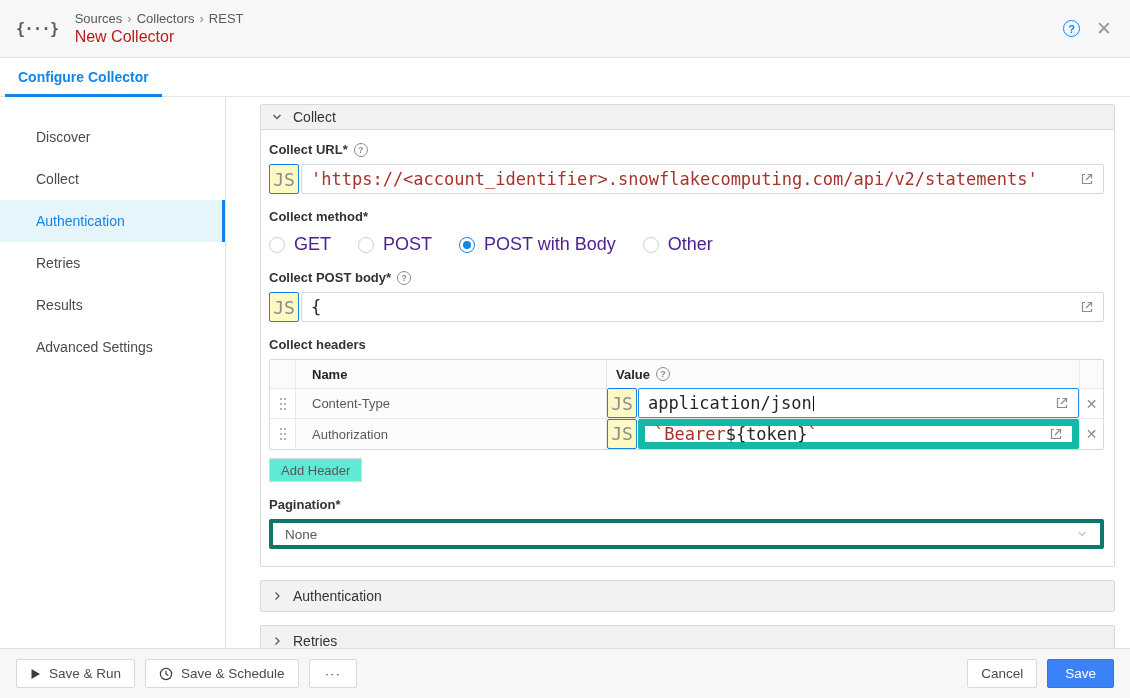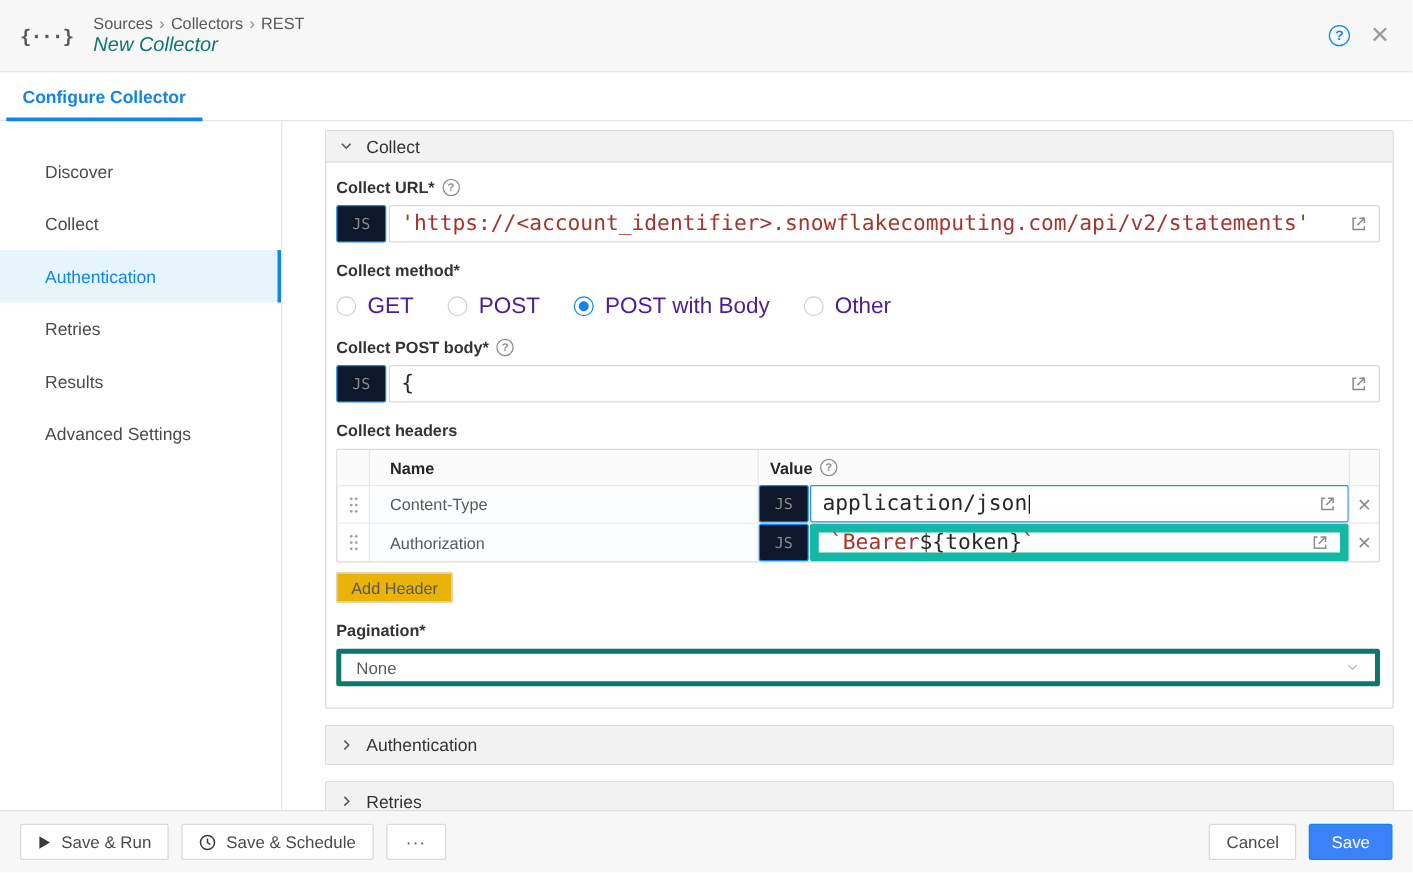--- a/index.html
+++ b/index.html
@@ -13,7 +13,7 @@
   .hdr-text { display:flex; flex-direction:column; gap:2px; }
   .breadcrumb { font-size:13px; color:#595959; }
   .breadcrumb .sep { color:#8c8c8c; margin:0 5px; }
-  .page-title { font-size:16px; color:#0f766e;font-style:italic; }
+  .page-title { font-size:16px; color:#b91c1c; }
   .hdr-actions { margin-left:auto; display:flex; align-items:center; gap:16px; }
   .help-icon { width:17px; height:17px; border:1.5px solid #1285e8; border-radius:50%; color:#1285e8; font-size:11px; font-weight:700; display:flex; align-items:center; justify-content:center; cursor:pointer; }
   .close-icon { color:#9b9b9b; font-size:19px; line-height:1; cursor:pointer; }

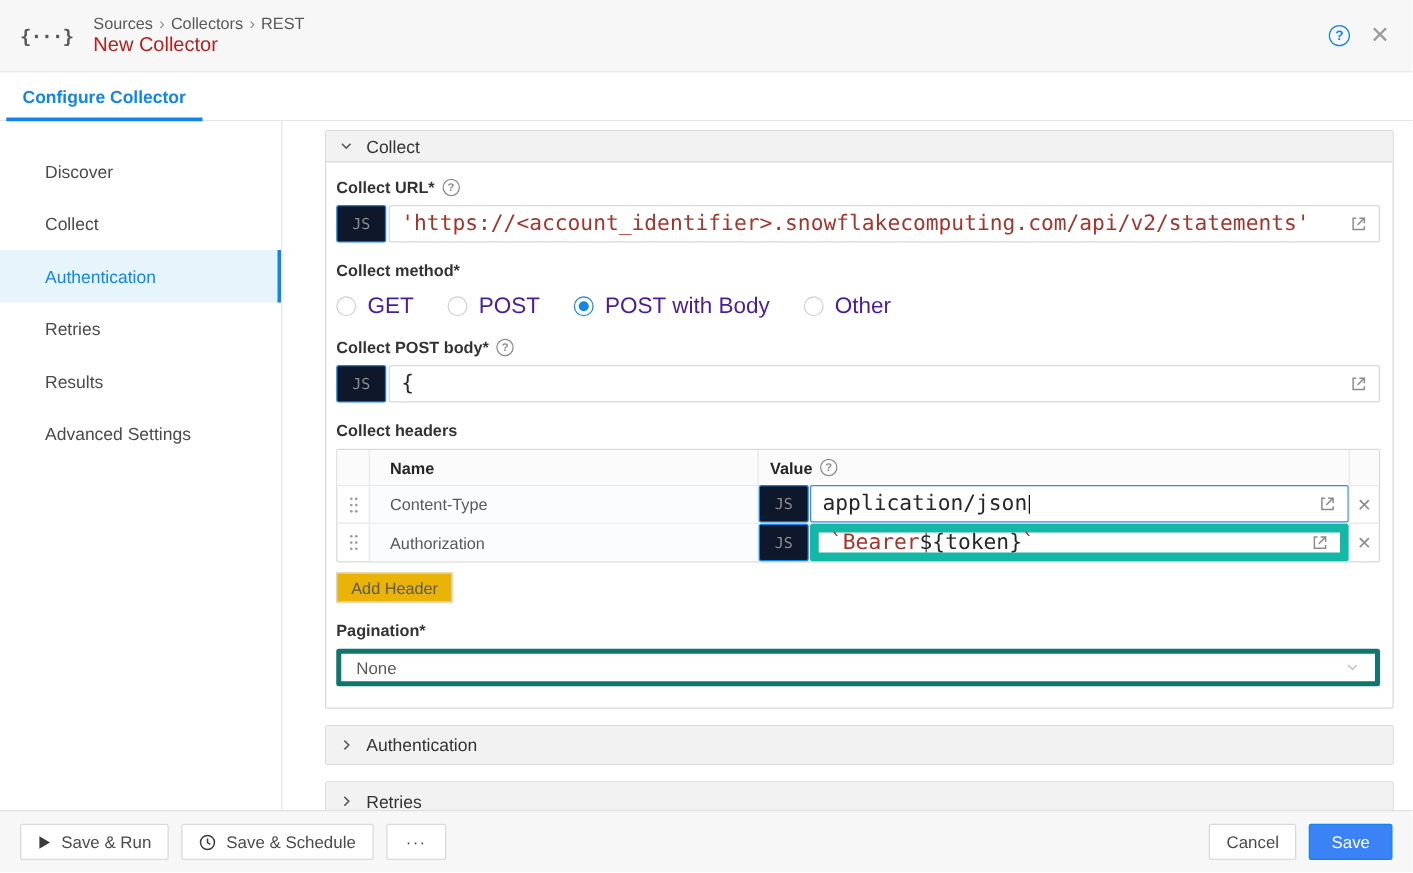--- a/index.html
+++ b/index.html
@@ -42,7 +42,7 @@
   .q-icon { width:14px; height:14px; border:1px solid #8c8c8c; border-radius:50%; color:#8c8c8c; font-size:9px; font-weight:700; display:inline-flex; align-items:center; justify-content:center; }
 
   .code-input { display:flex; align-items:stretch; height:30px; }
-  .js-badge { width:40px; flex:0 0 auto; border:1px solid #1285e8; border-radius:2px; background:#0f172a; color:#8c8c8c; font-family:"DejaVu Sans Mono", monospace; font-size:12px; display:flex; align-items:center; justify-content:center; }
+  .js-badge { width:30px; flex:0 0 auto; border:1px solid #1285e8; border-radius:2px; background:#fef9c3; color:#8c8c8c; font-family:"DejaVu Sans Mono", monospace; font-size:18px; display:flex; align-items:center; justify-content:center; }
   .code-field { flex:1 1 auto; display:flex; align-items:center; margin-left:2px; border:1px solid #d9d9d9; border-radius:2px; background:#fff; padding:0 9px; font-family:"DejaVu Sans Mono", monospace; font-size:17px; }
   .code-red { color:#a5342b; }
   .code-dark { color:#262626; }

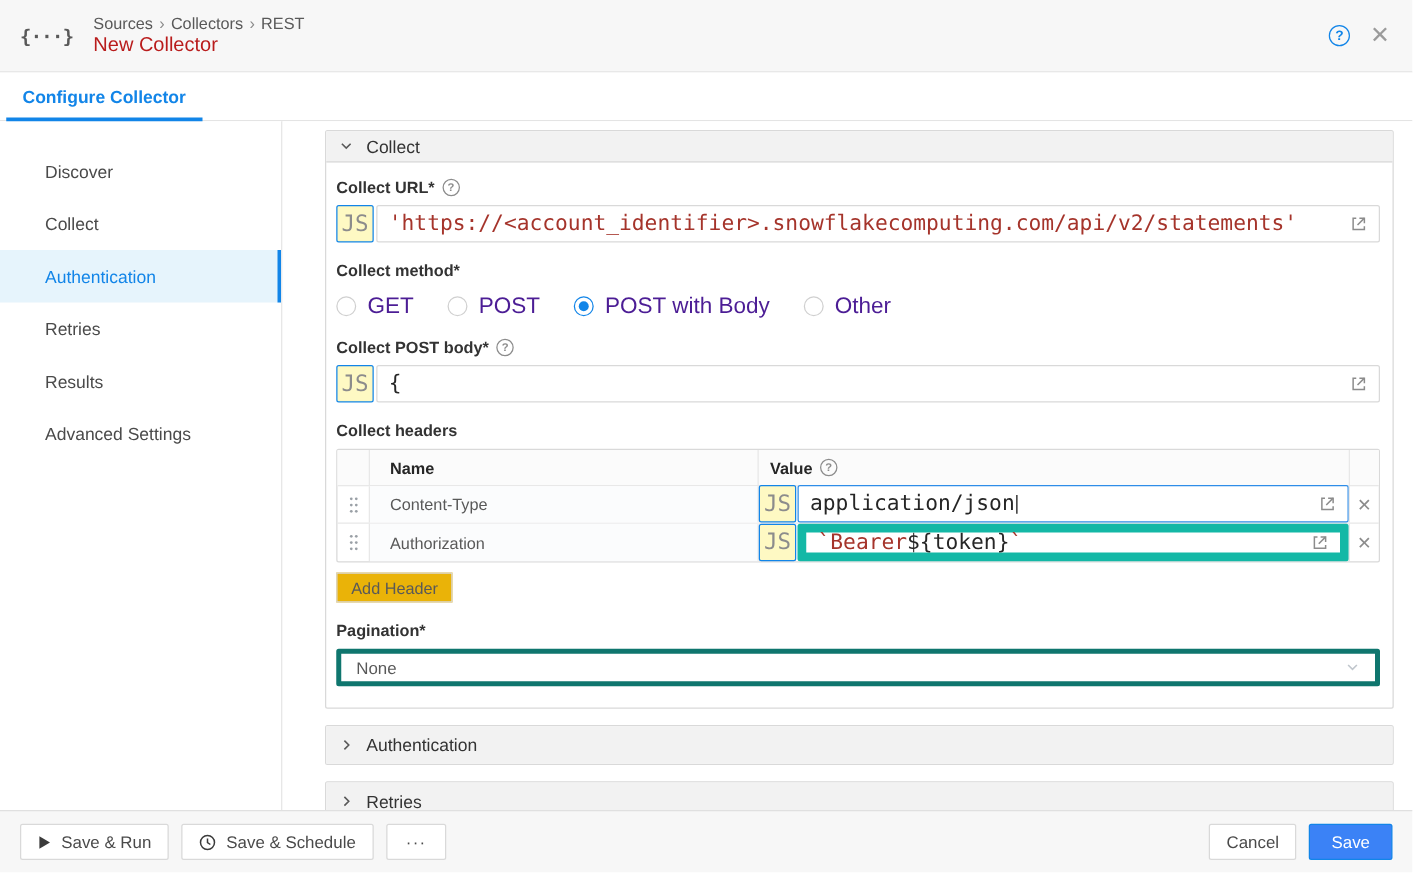--- a/index.html
+++ b/index.html
@@ -76,7 +76,7 @@
   .cursor-bar { display:inline-block; width:1.5px; height:15px; background:#111; margin-left:1px; animation:blink 1.1s steps(1) infinite; }
   @keyframes blink { 50% { opacity:0; } }
 
-  .add-btn { margin-top:8px; display:inline-flex; align-items:center; height:24px; padding:0 11px; background:#eab308; border:1px solid #d9d9d9; border-radius:0; font-size:13px; color:#595959; cursor:pointer; }
+  .add-btn { margin-top:8px; display:inline-flex; align-items:center; height:24px; padding:0 11px; background:#5eead4; border:1px solid #d9d9d9; border-radius:0; font-size:13px; color:#595959; cursor:pointer; }
 
   .select-box { height:30px; border:4px solid #0f766e; border-radius:2px; background:#fff; display:flex; align-items:center; padding:0 12px; font-size:13.5px; color:#595959; cursor:pointer; }
   .select-box .chev { margin-left:auto; }

